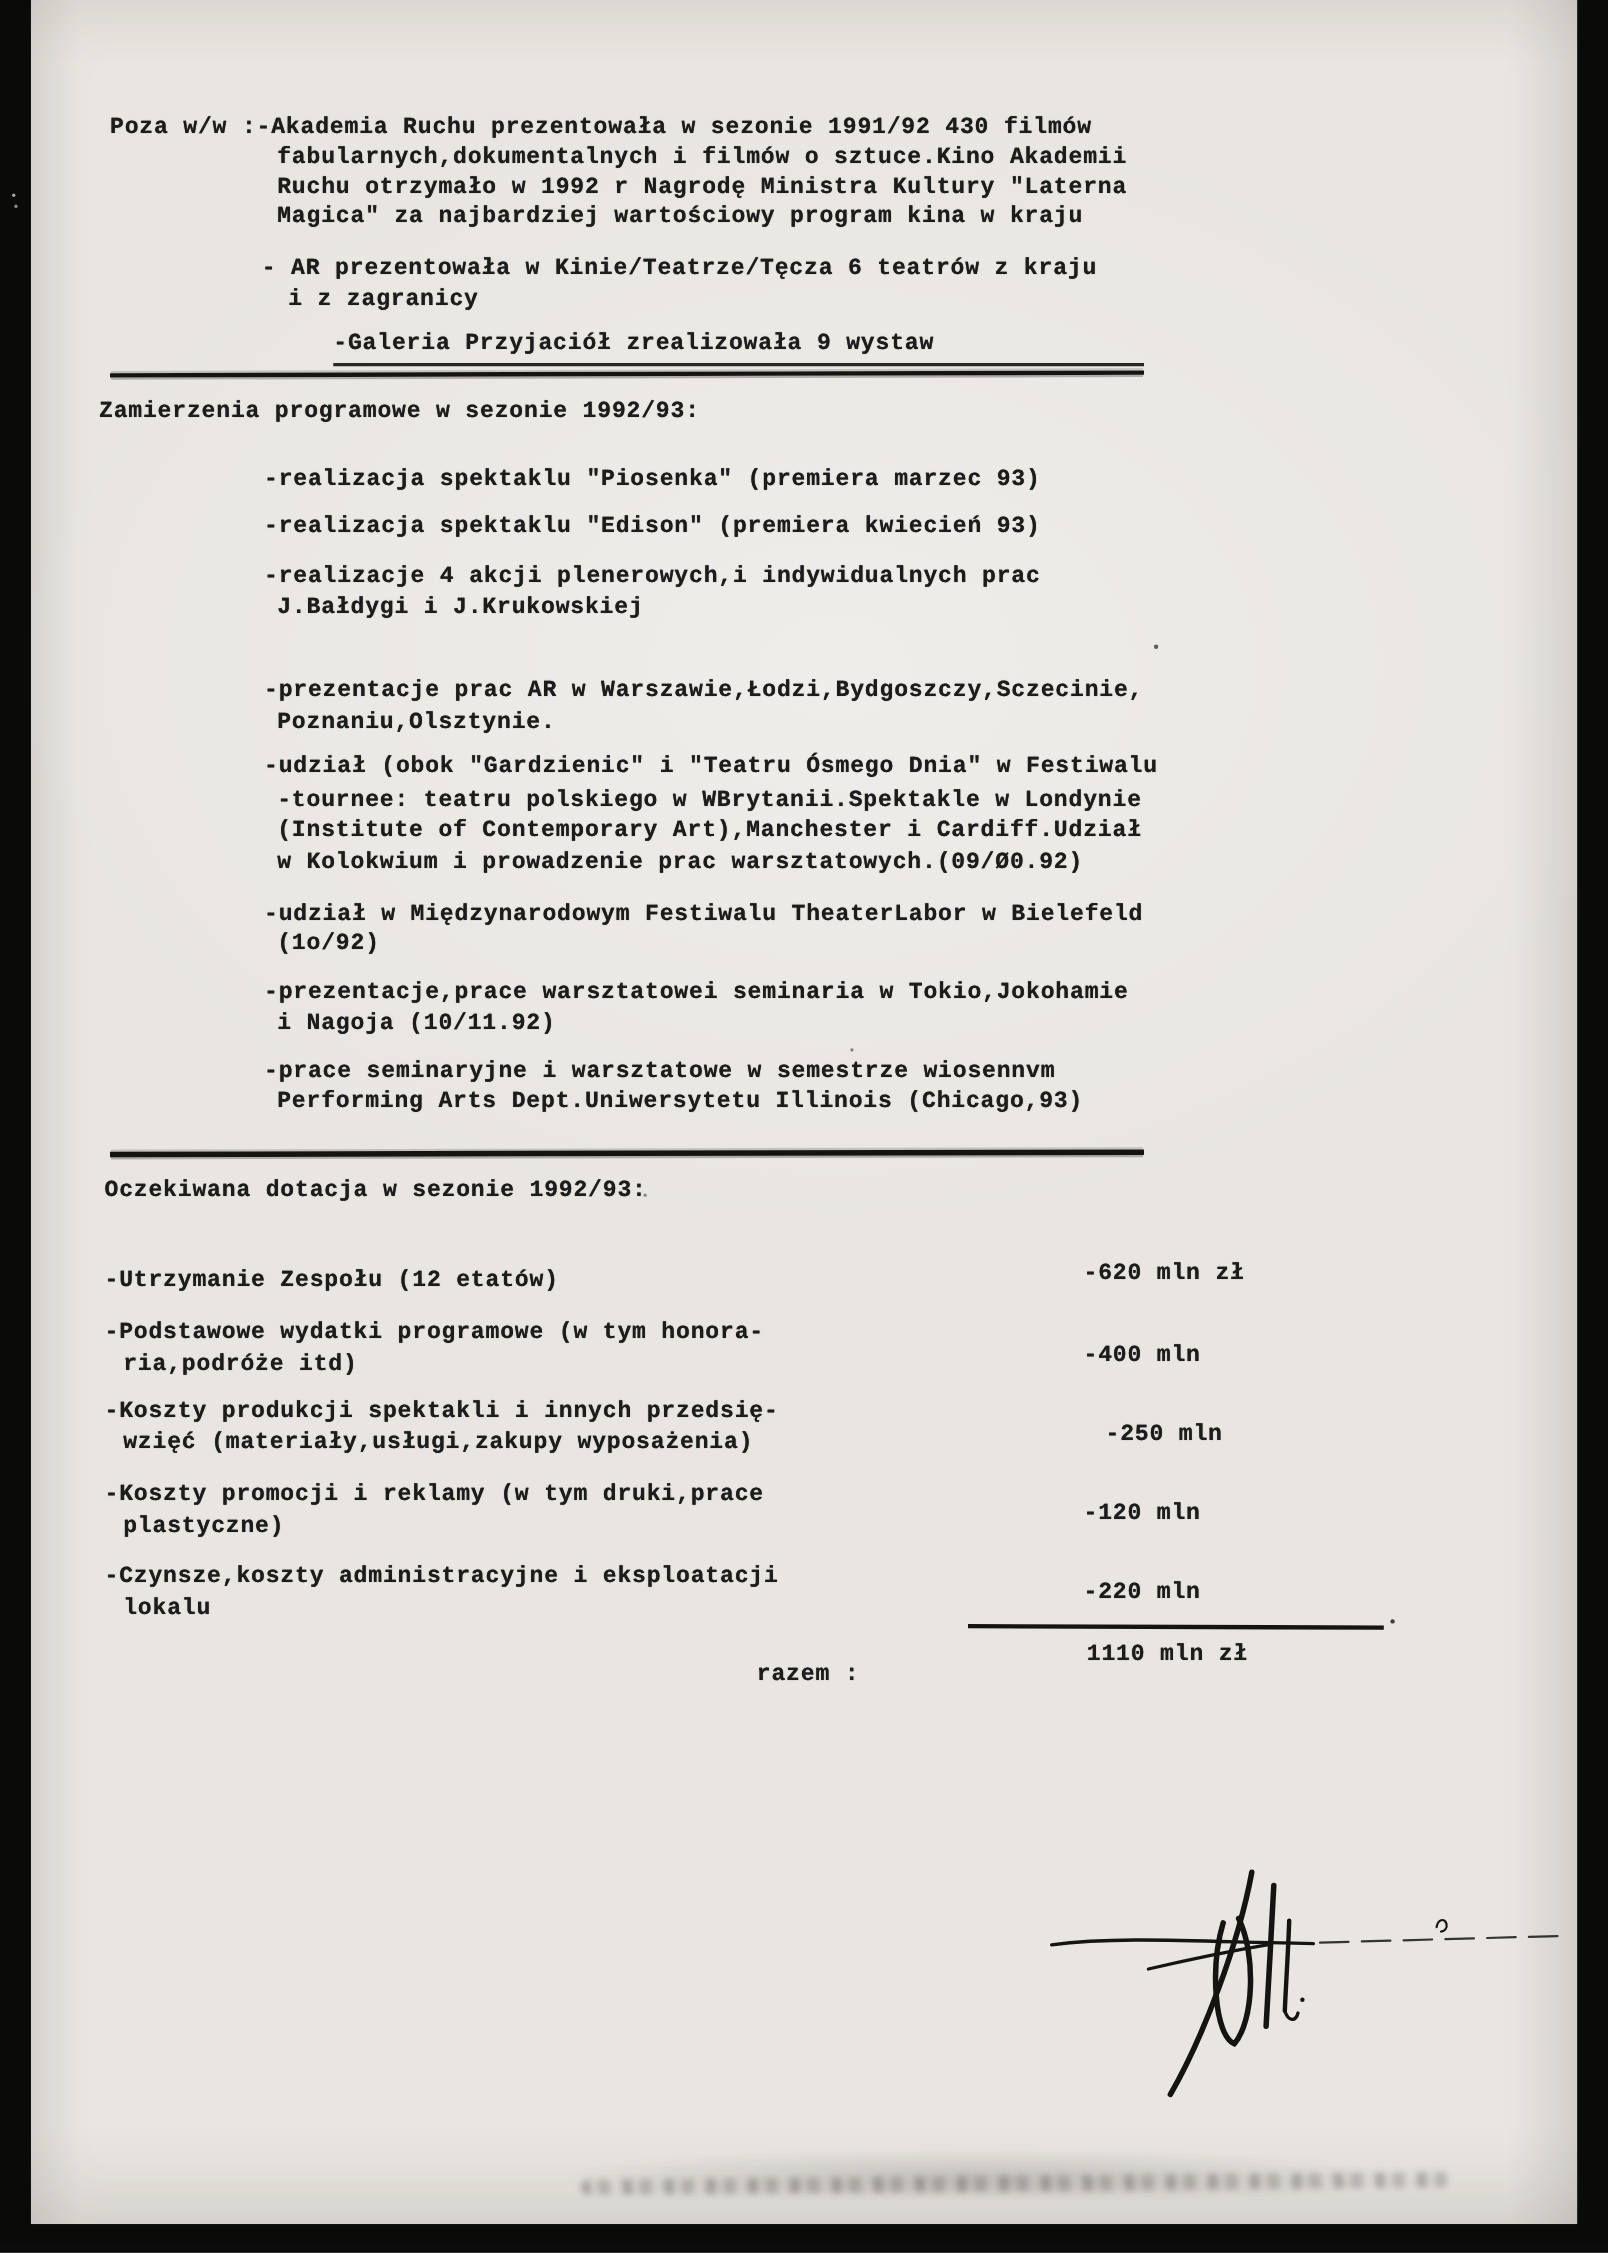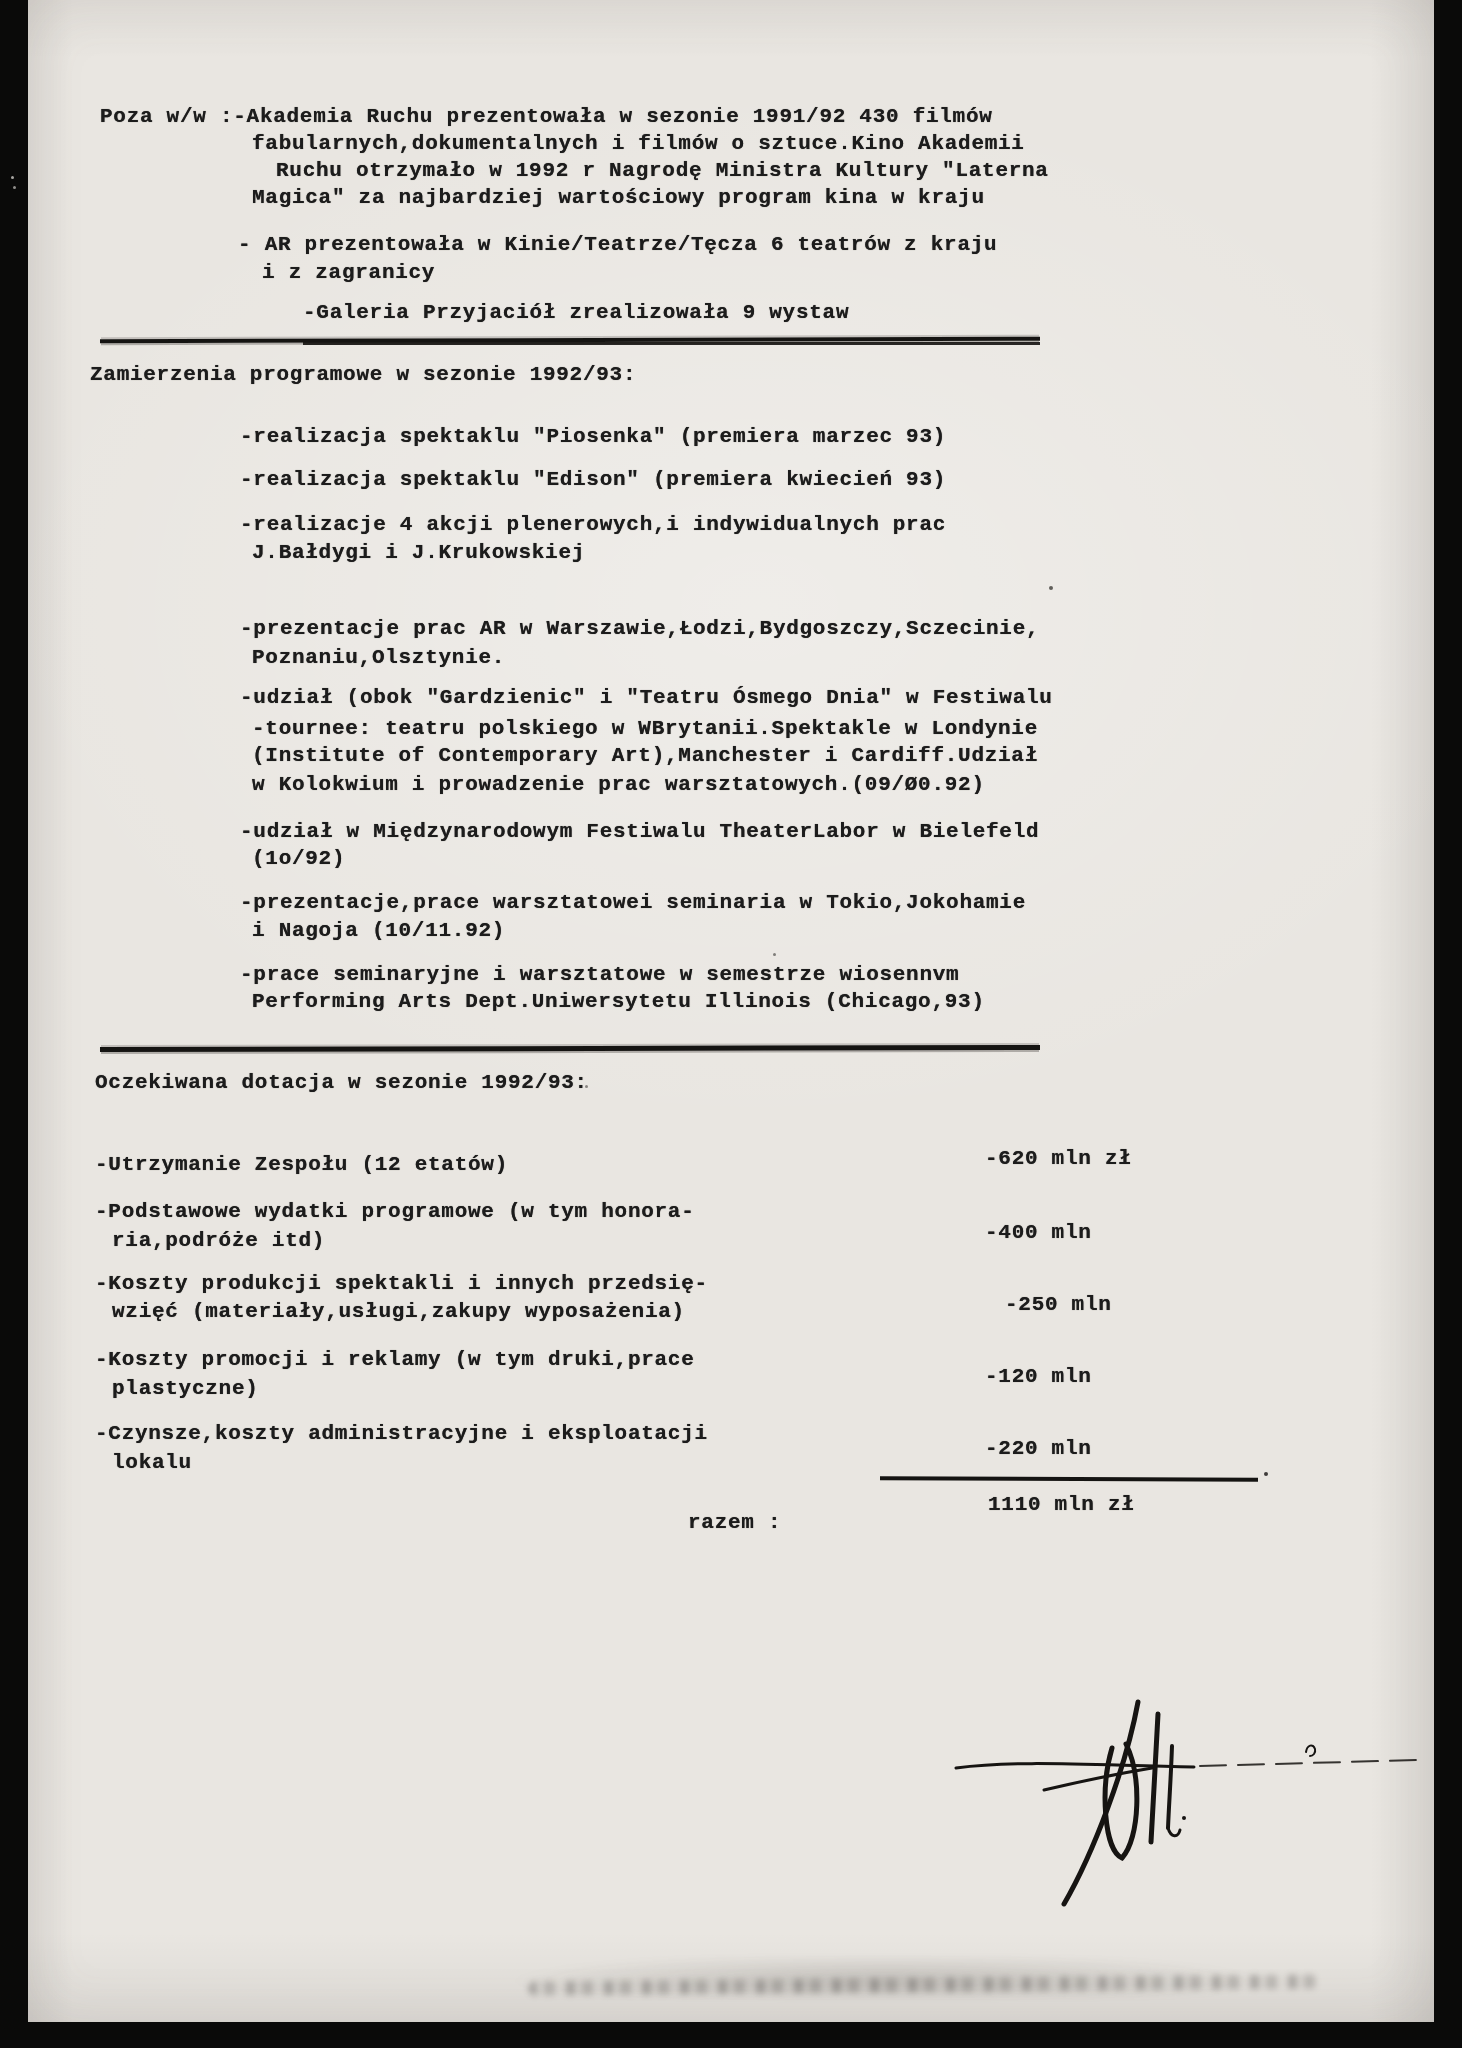--- a/index.html
+++ b/index.html
@@ -45,7 +45,7 @@
 
     <div class="ln" style="left:72px;top:104px;"><span>Poza w/w :</span><span>-Akademia Ruchu prezentowała w sezonie 1991/92 430 filmów</span></div>
     <div class="ln" style="left:224px;top:131px;">fabularnych,dokumentalnych i filmów o sztuce.Kino Akademii</div>
-    <div class="ln" style="left:224px;top:158px;margin-left:24px;">Ruchu otrzymało w 1992 r Nagrodę Ministra Kultury "Laterna</div>
+    <div class="ln" style="left:224px;top:158px;">Ruchu otrzymało w 1992 r Nagrodę Ministra Kultury "Laterna</div>
     <div class="ln" style="left:224px;top:185px;">Magica" za najbardziej wartościowy program kina w kraju</div>
 
     <div class="ln" style="left:210px;top:232px;">- AR prezentowała w Kinie/Teatrze/Tęcza 6 teatrów z kraju</div>

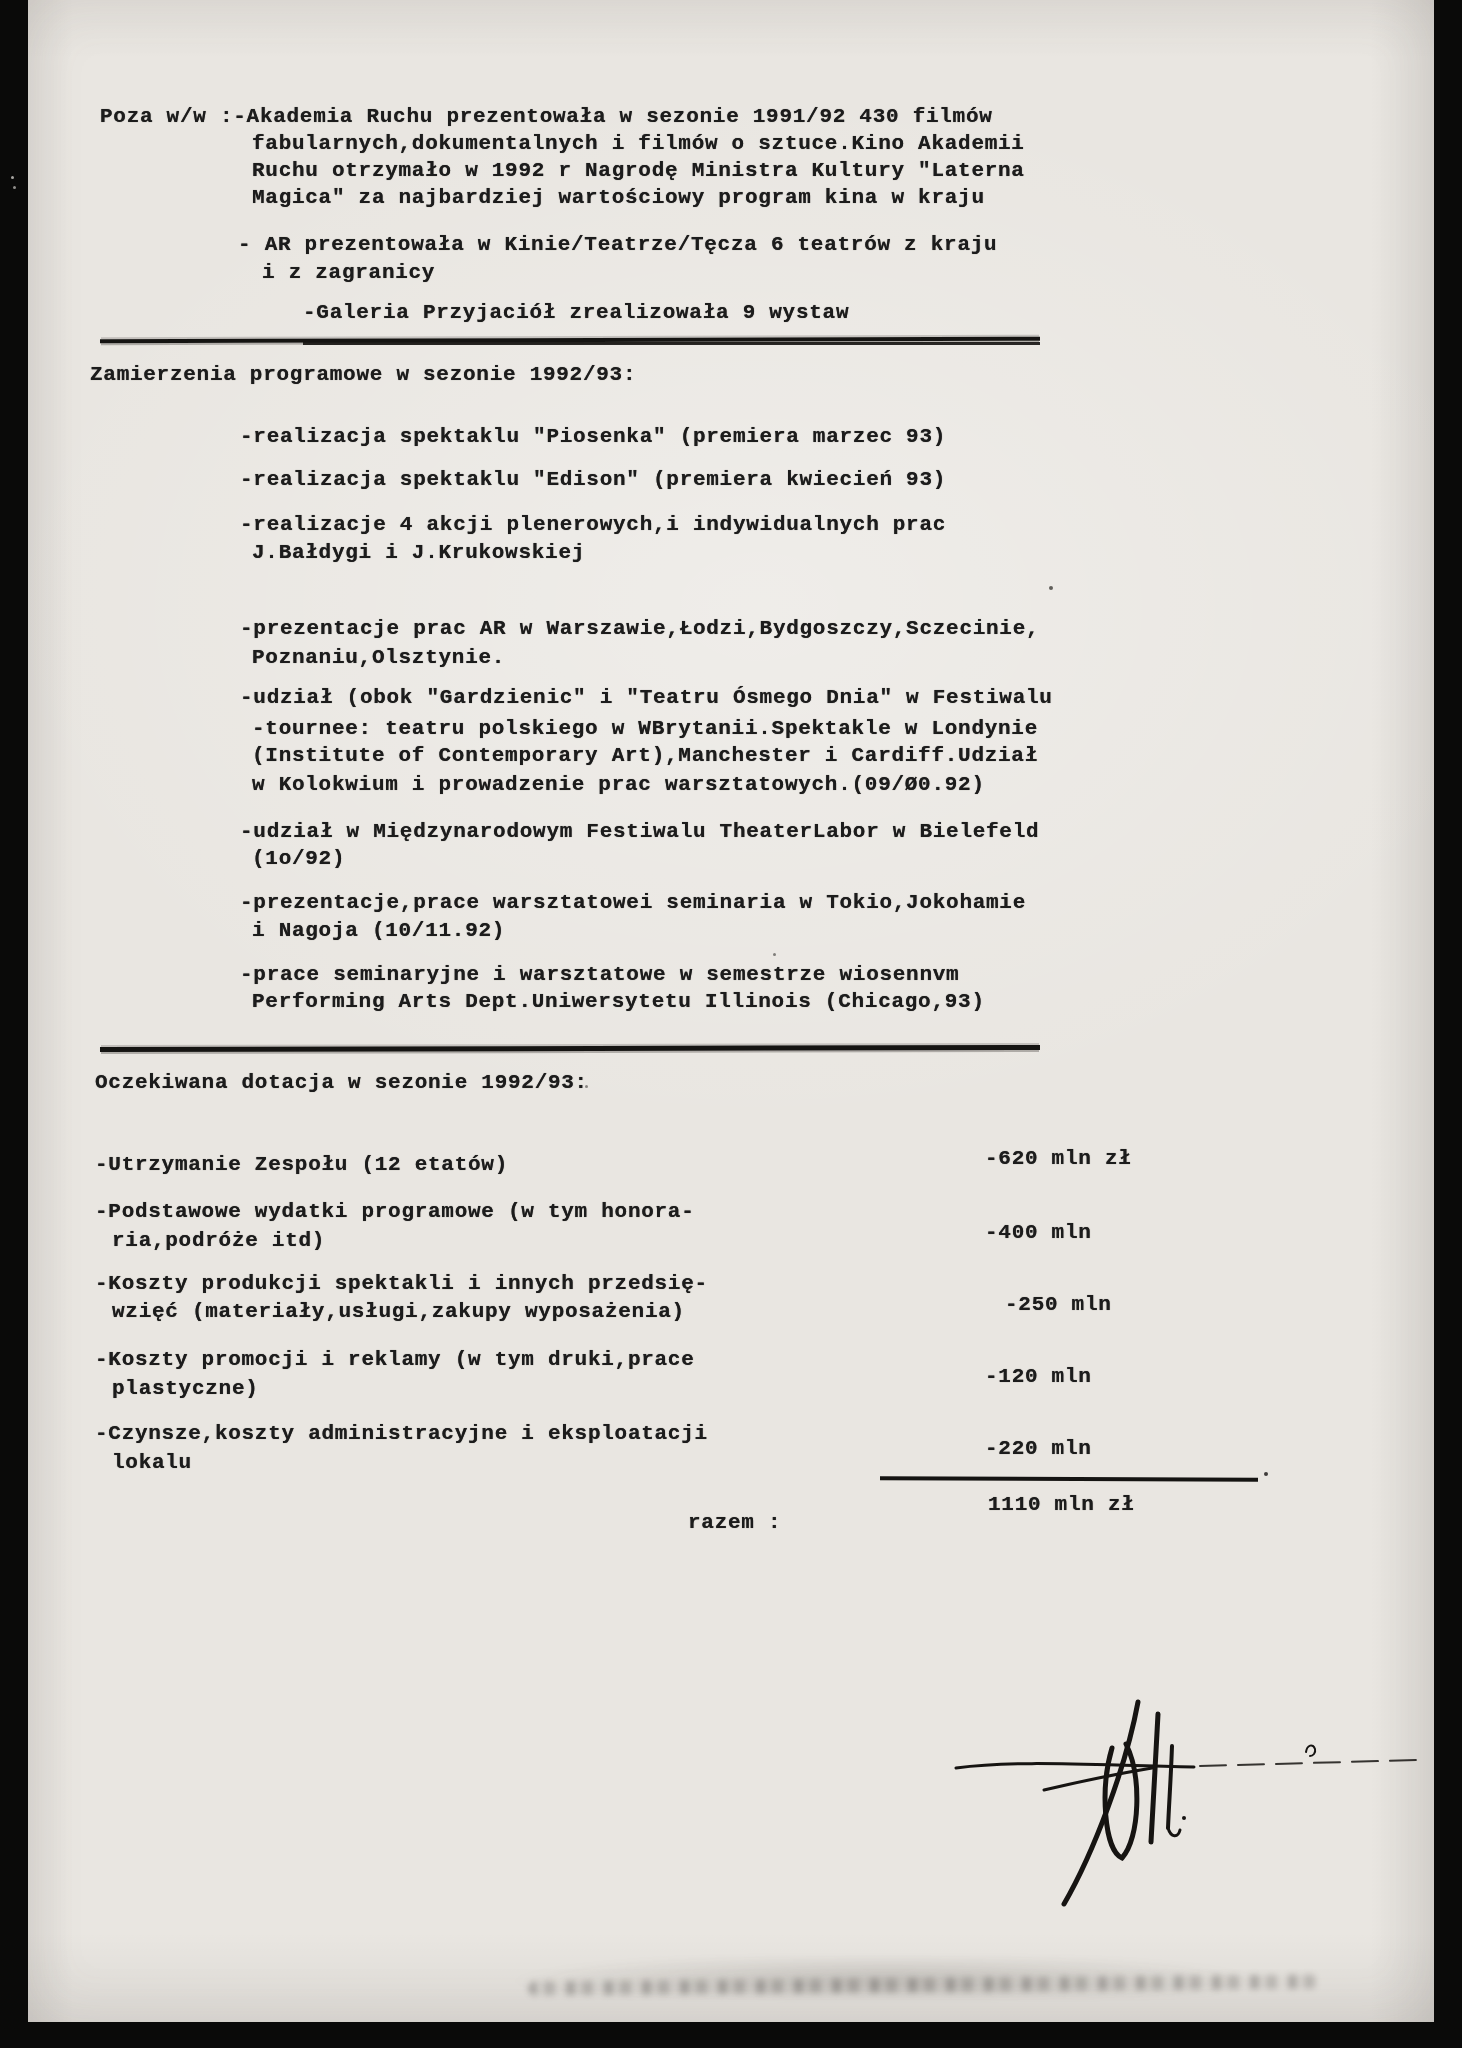--- a/index.html
+++ b/index.html
@@ -24,7 +24,7 @@
       font:700 21px/26px "Liberation Mono","DejaVu Sans Mono",monospace;
       letter-spacing:.72px;color:var(--ink);
       text-shadow:0 0 .7px rgba(25,22,20,.85);}
-  .underlined{border-bottom:3px solid rgba(20,18,16,.9);padding-bottom:16px;width:737px;}
+  .underlined{border-bottom:3px solid rgba(20,18,16,.9);padding-bottom:4px;width:737px;}
   .rule{position:absolute;background:#151412;}
   .rule.fuzzy{box-shadow:0 3px 0 -1px rgba(20,18,16,.28), 0 -3px 0 -1px rgba(20,18,16,.18);}
   .speck{position:absolute;border-radius:50%;}

